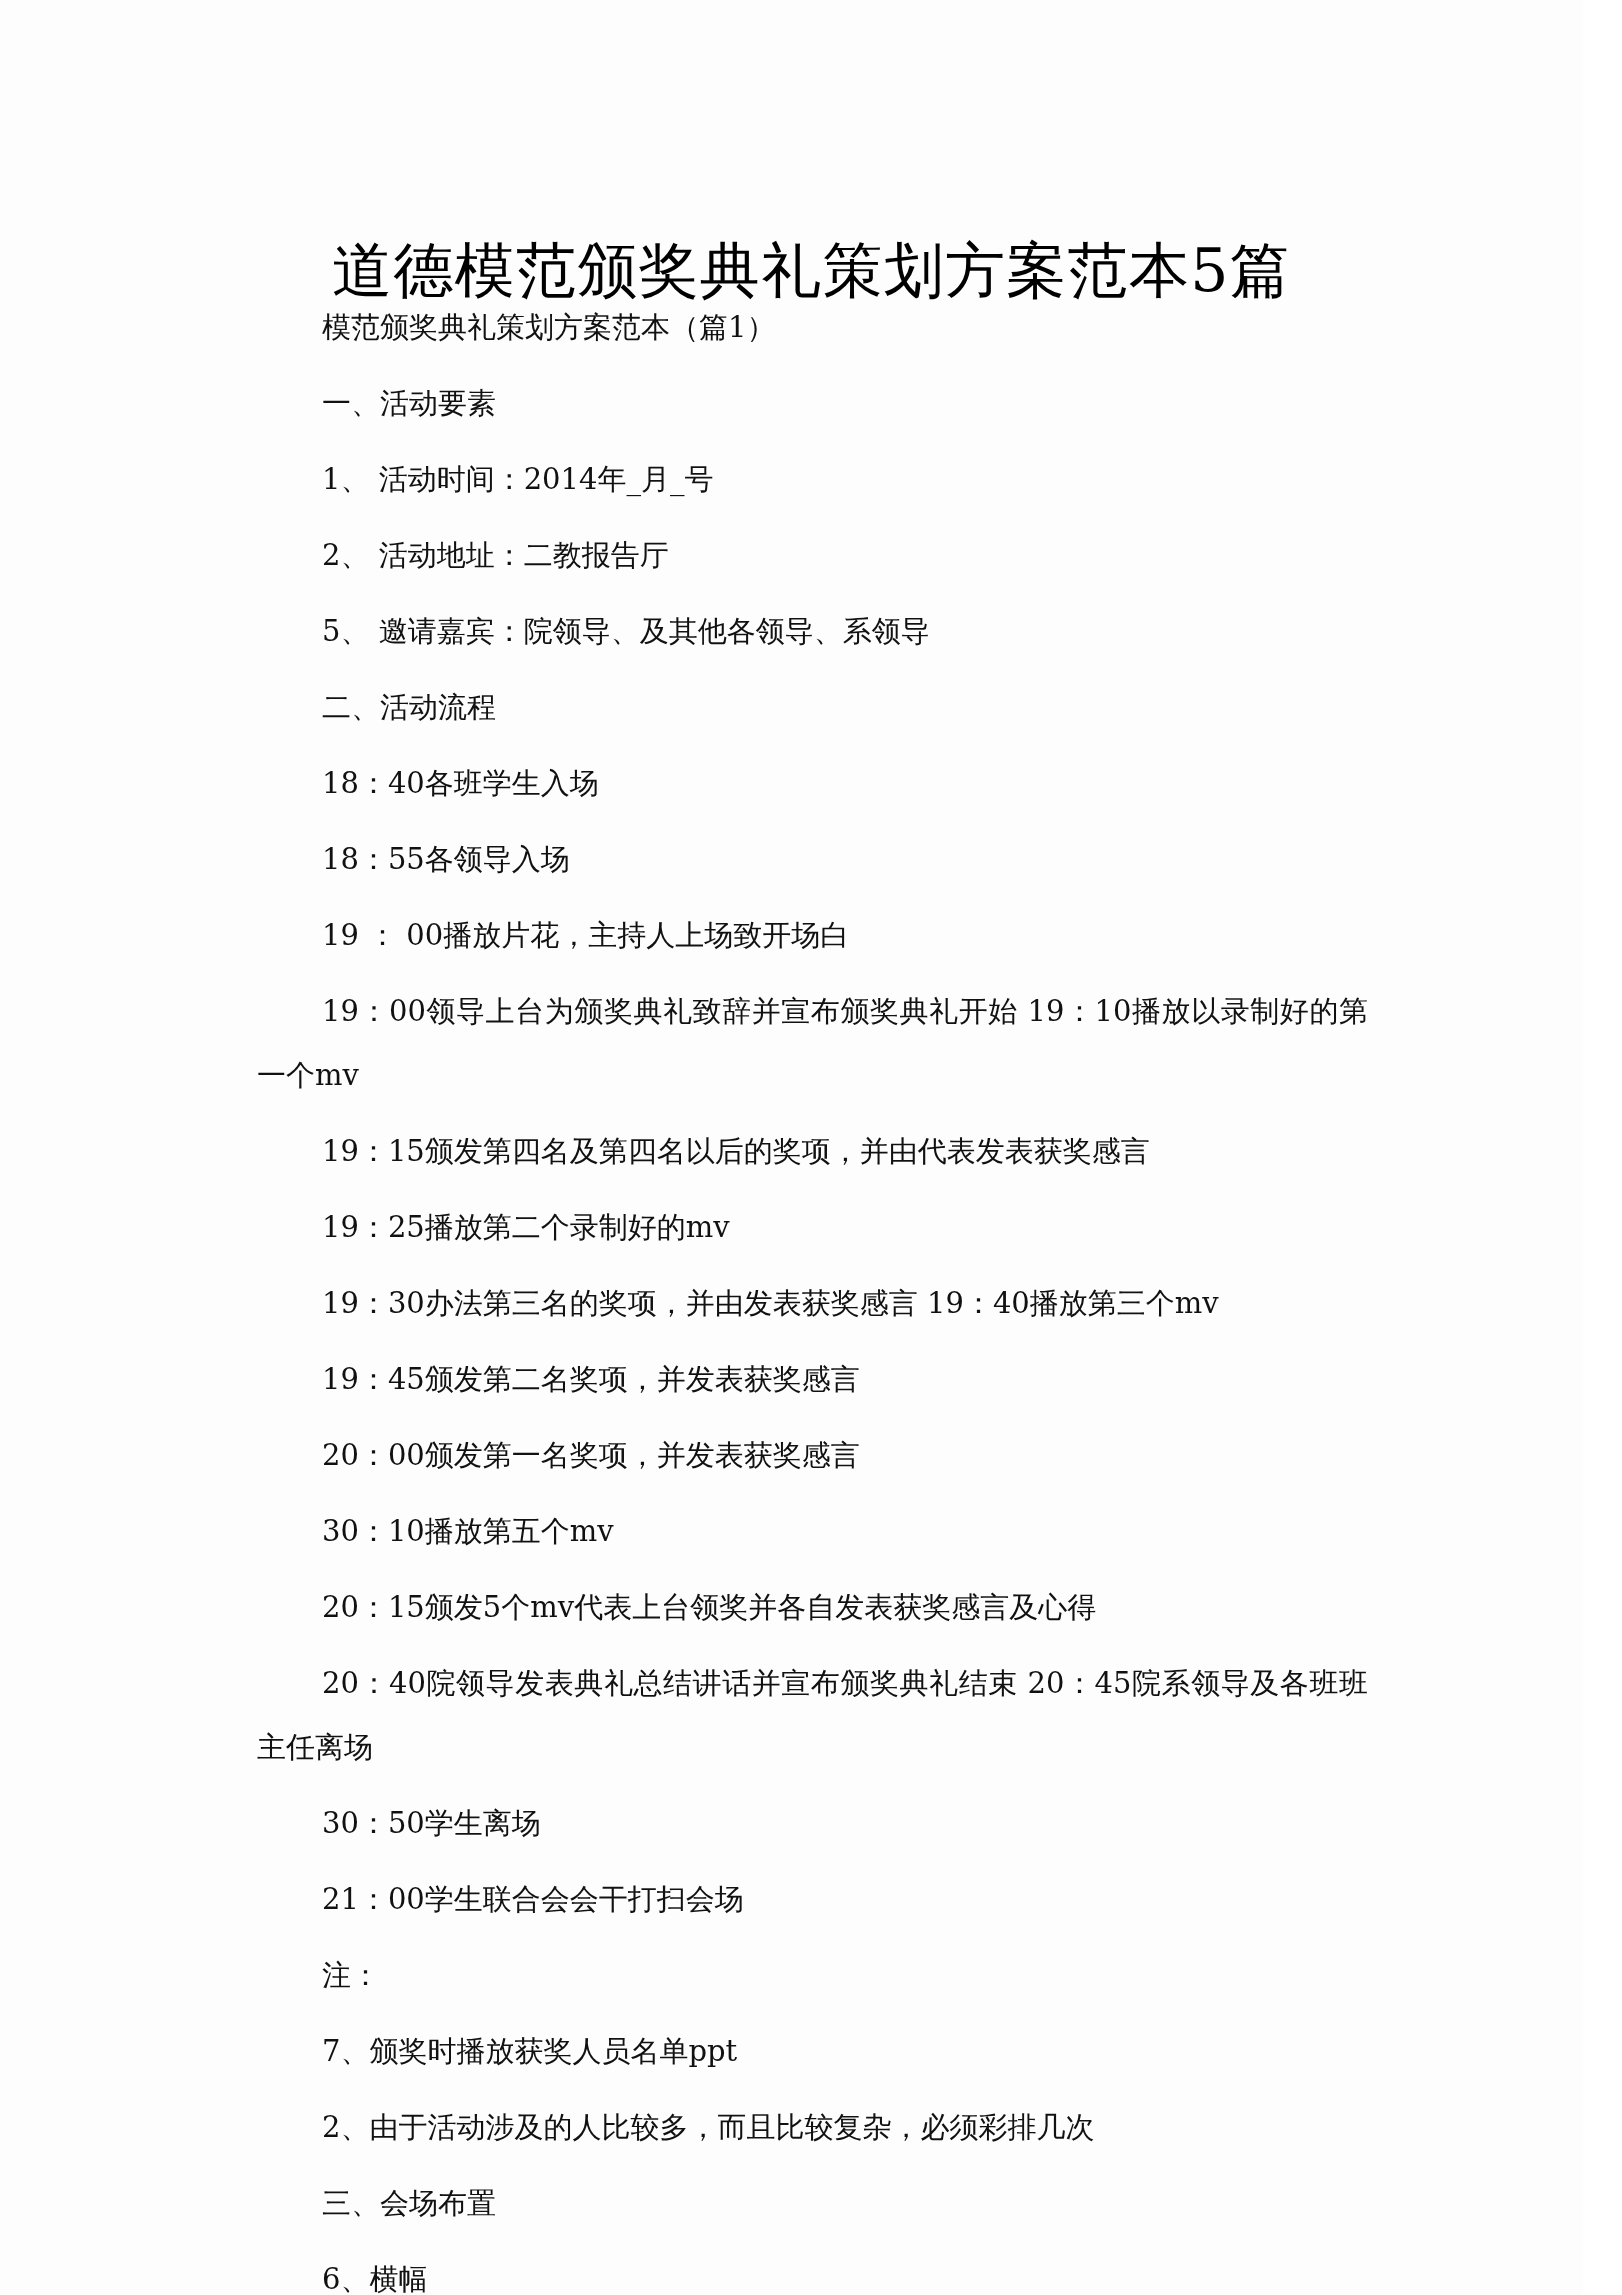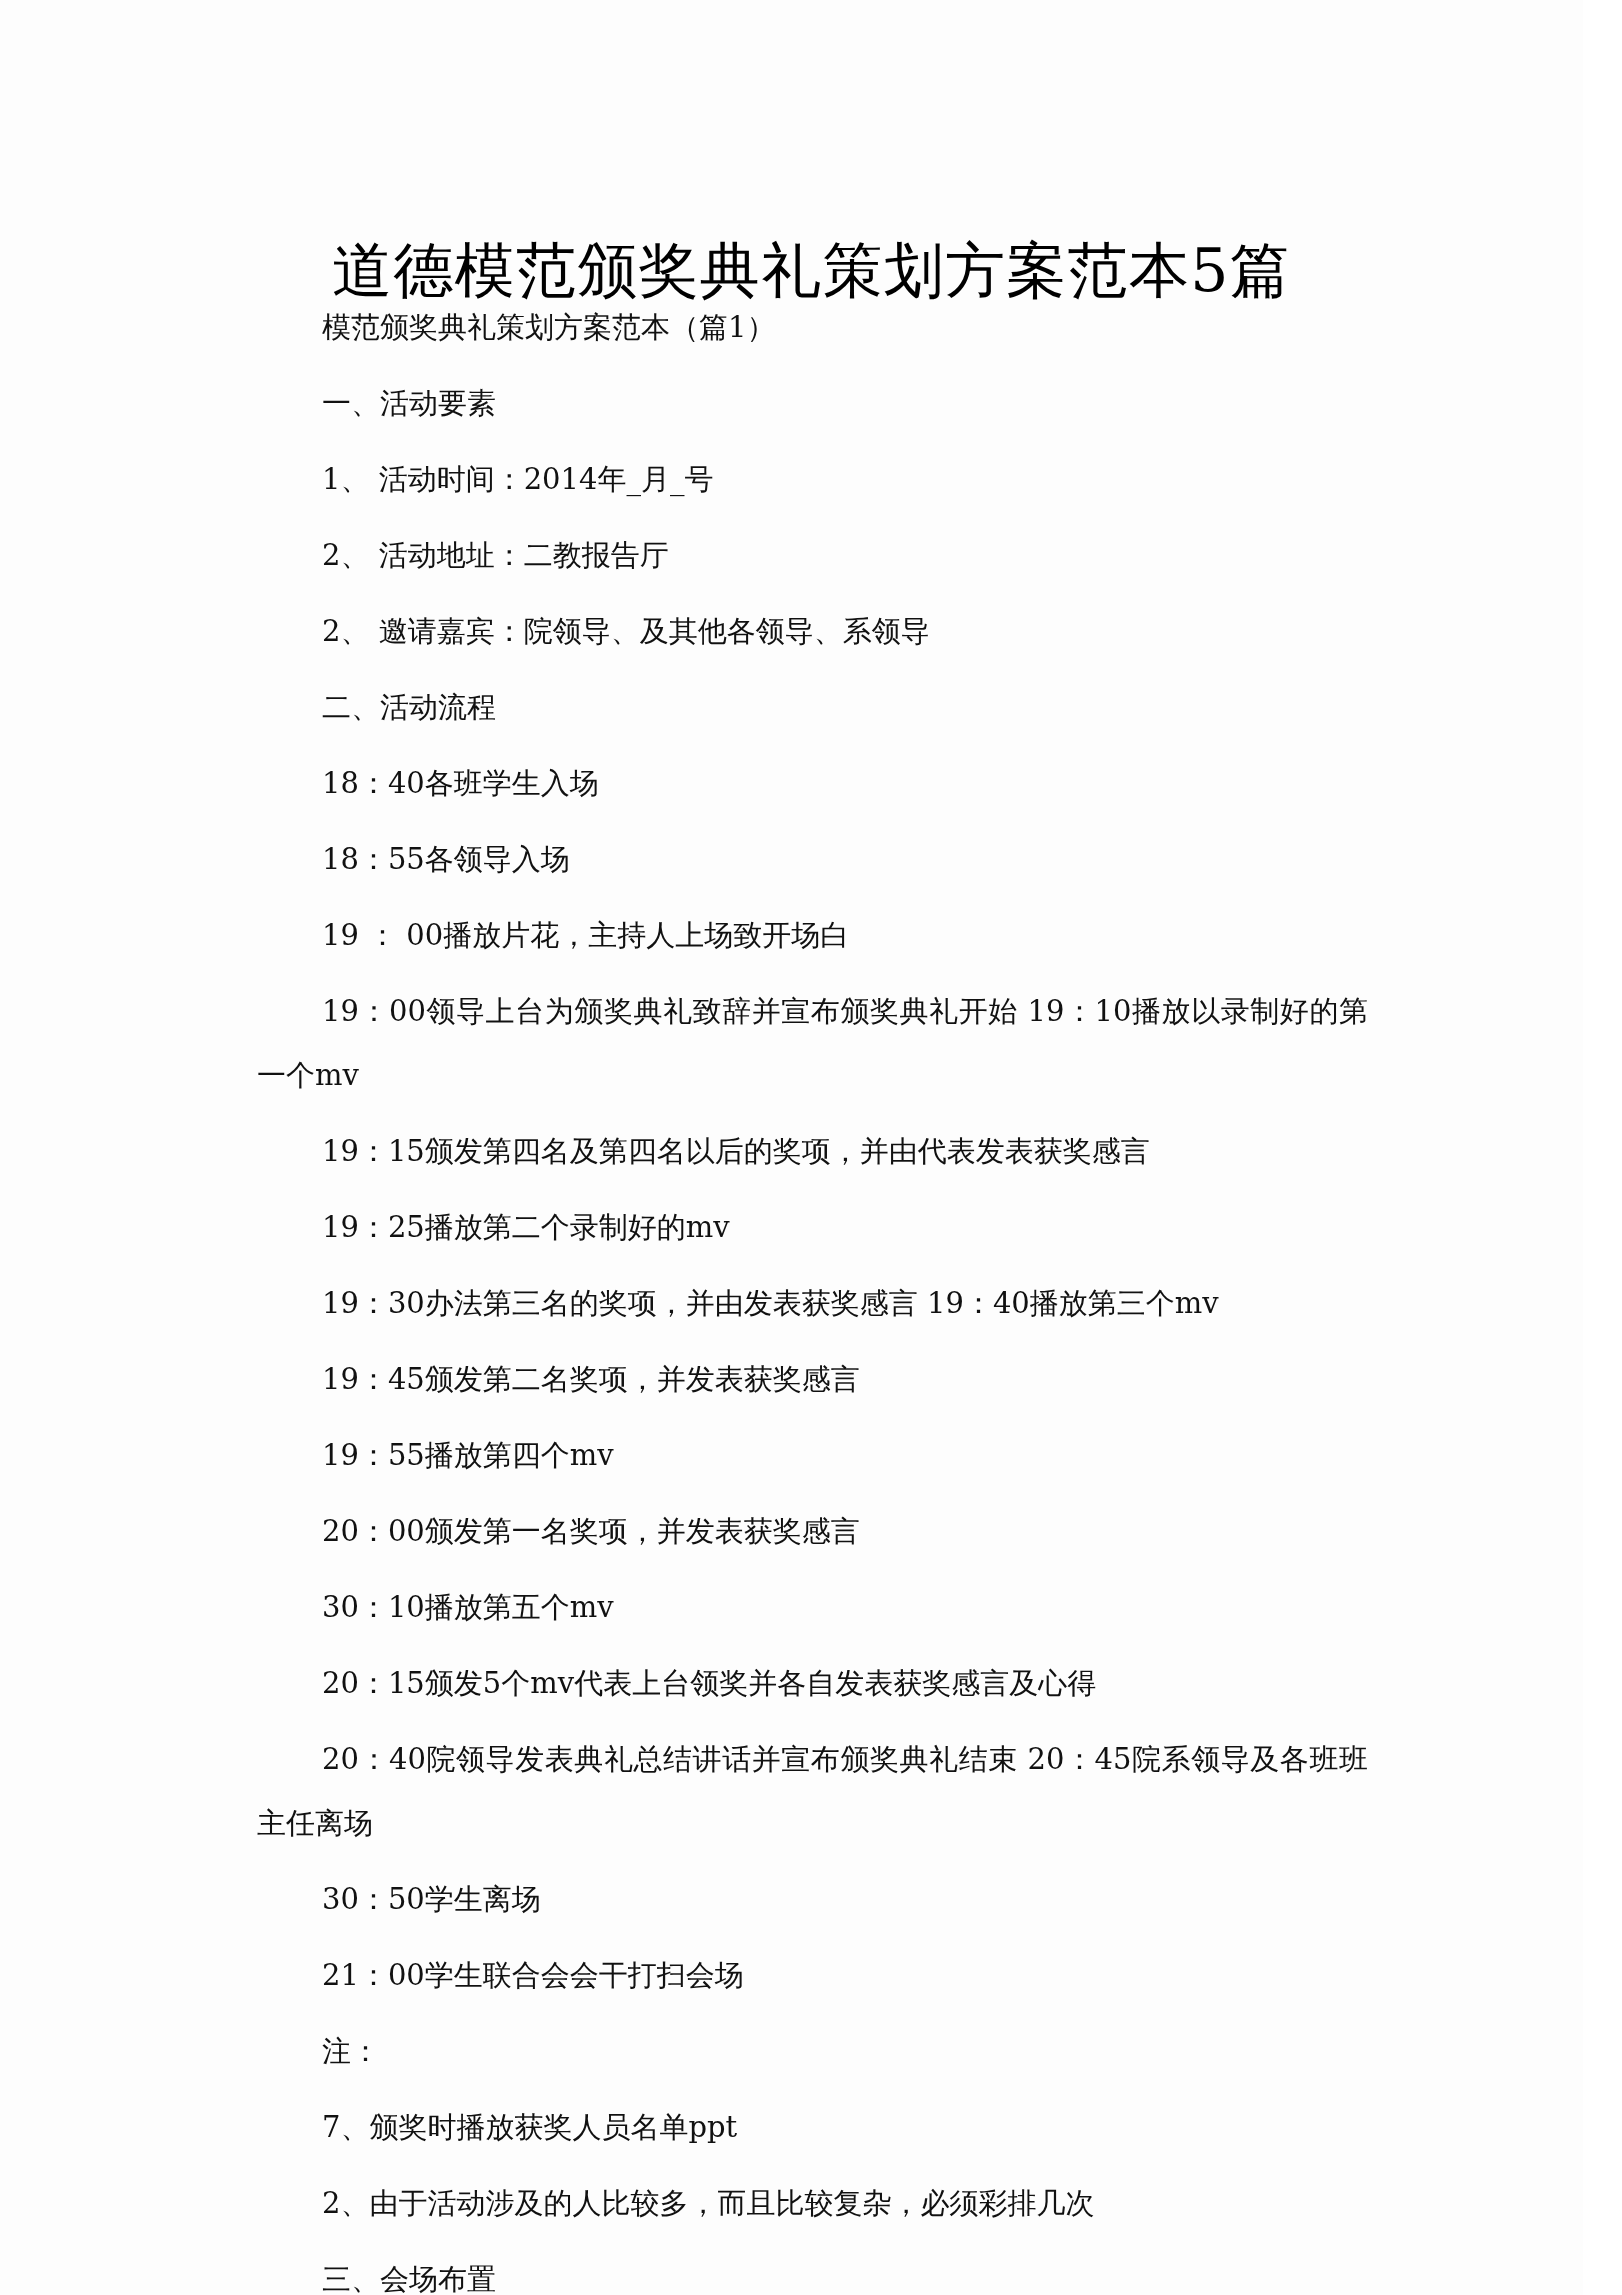--- a/index.html
+++ b/index.html
@@ -33,7 +33,7 @@
     <p>一、活动要素</p>
     <p>1、  活动时间：2014年_月_号</p>
     <p>2、  活动地址：二教报告厅</p>
-    <p>2、  邀请嘉宾：院领导、及其他各领导、系领导</p>
+    <p>5、  邀请嘉宾：院领导、及其他各领导、系领导</p>
     <p>二、活动流程</p>
     <p>18：40各班学生入场</p>
     <p>18：55各领导入场</p>

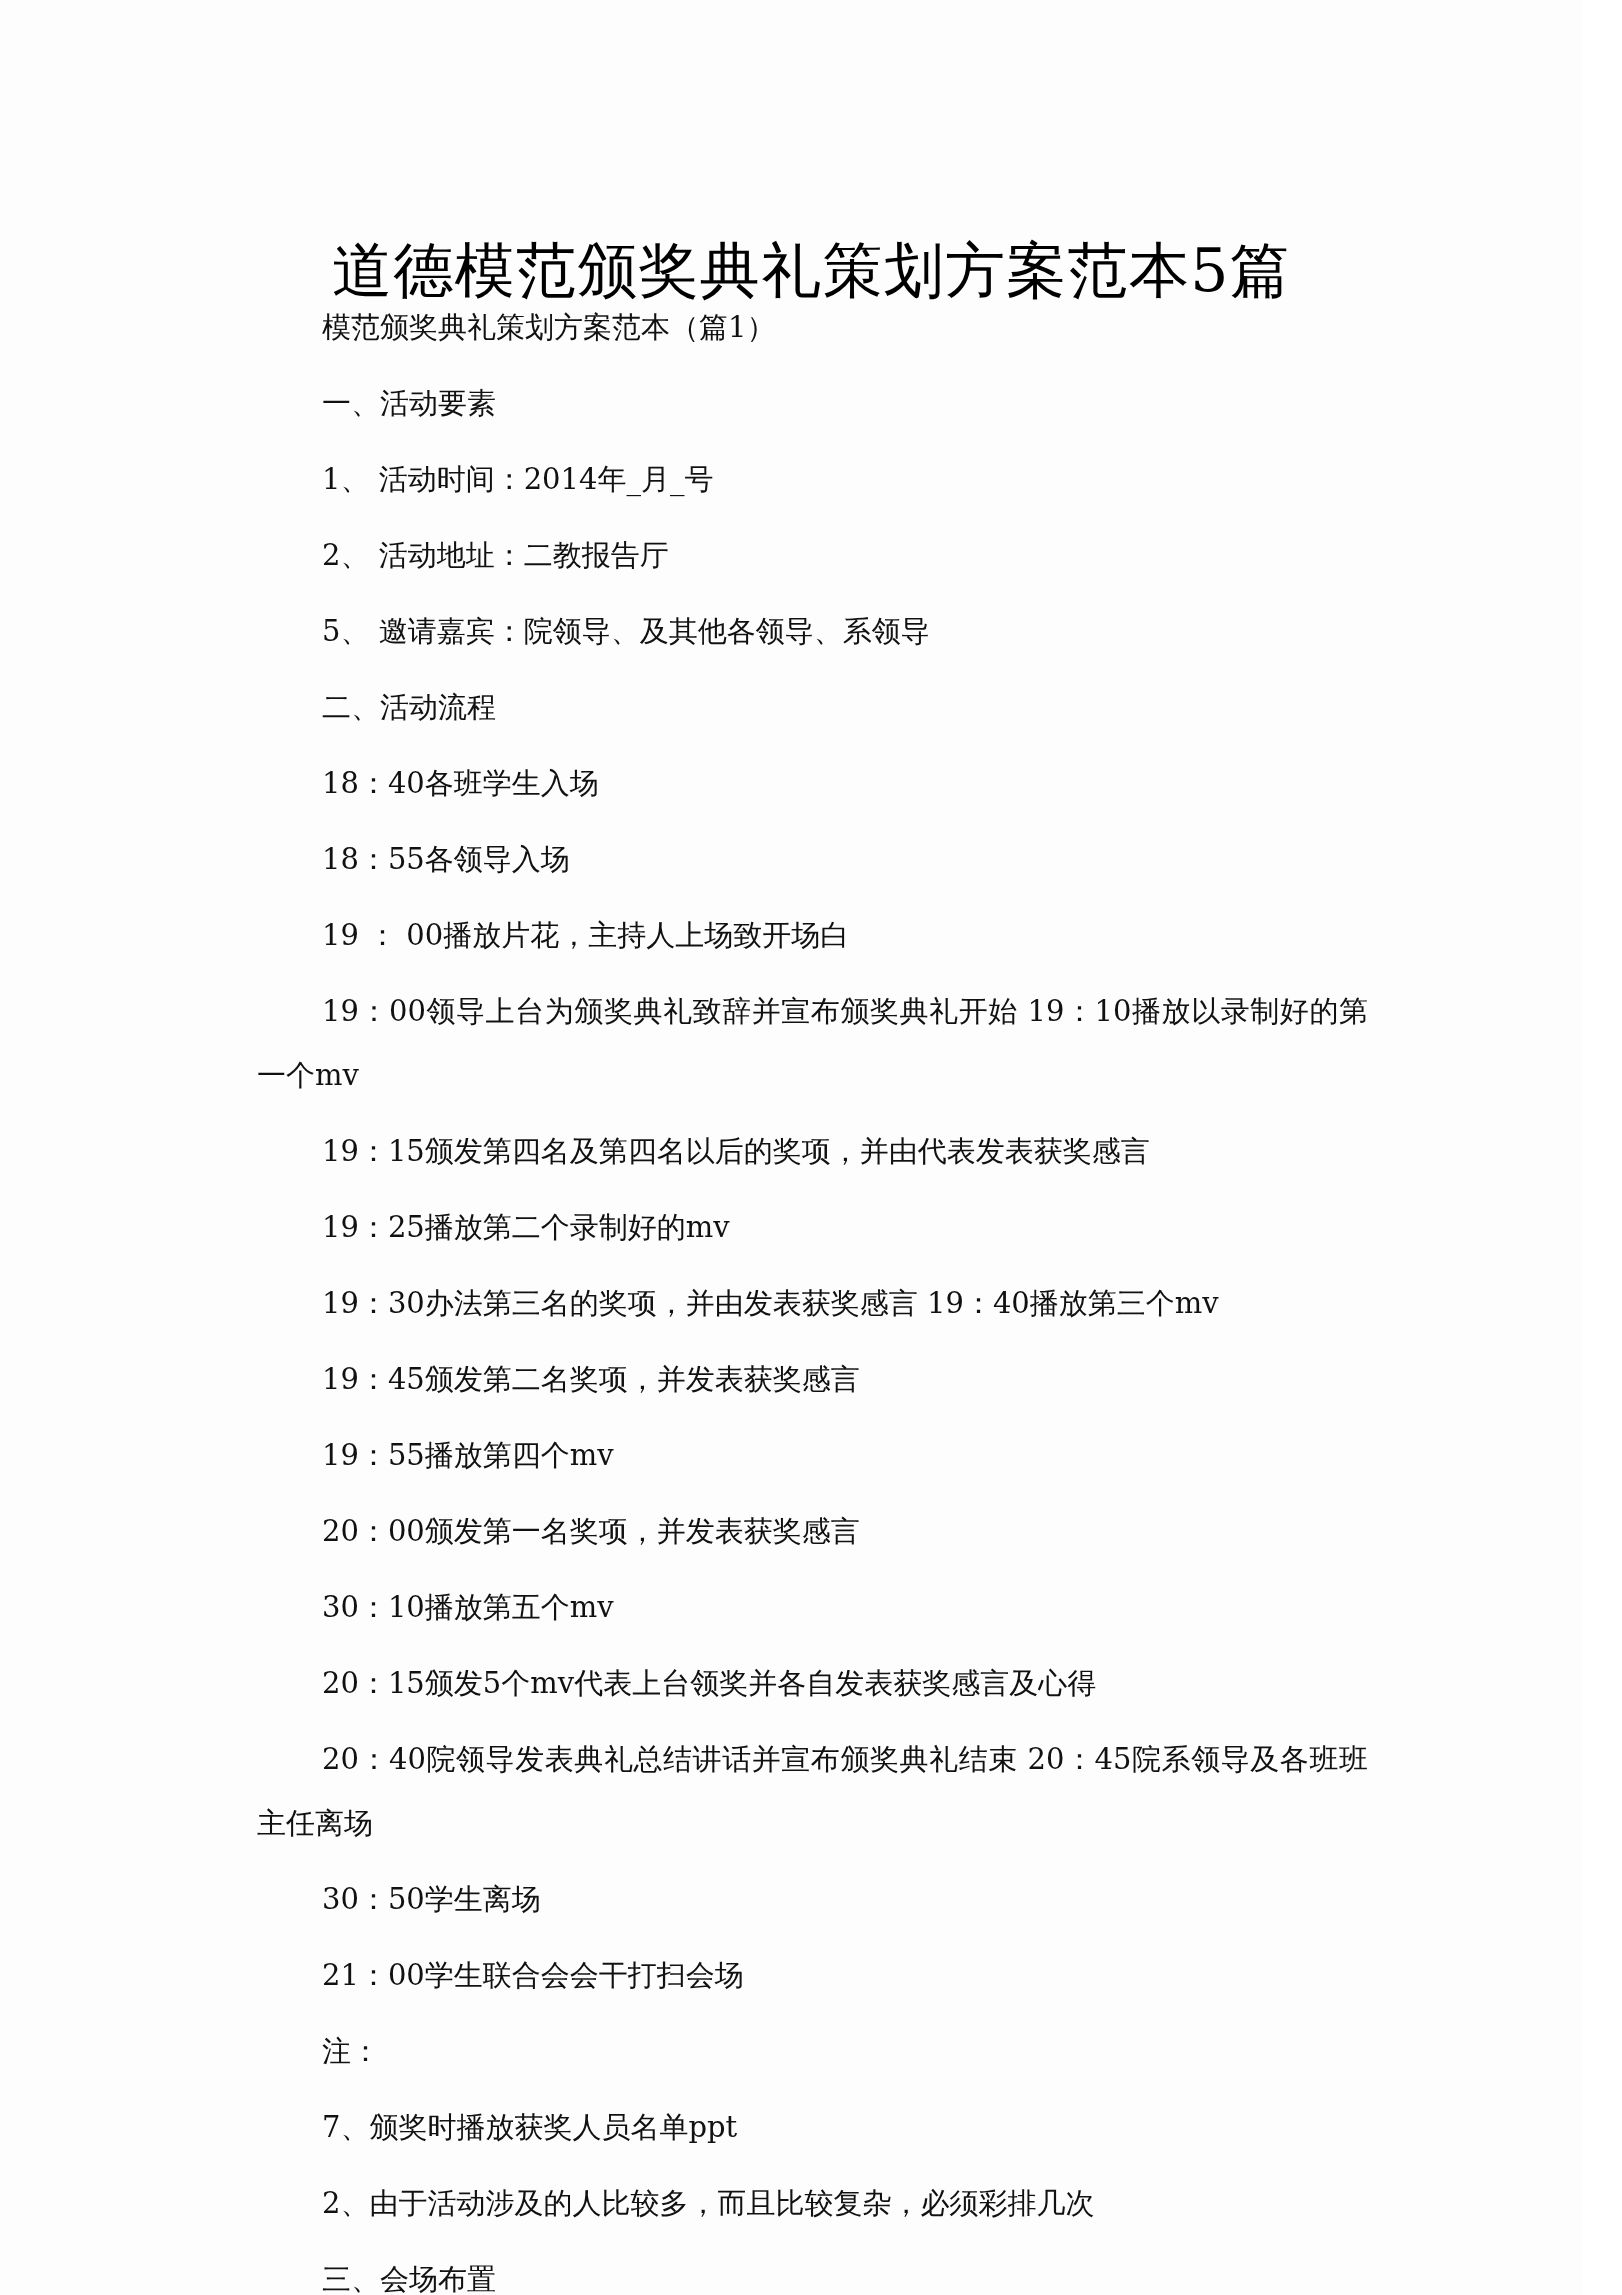--- a/index.html
+++ b/index.html
@@ -43,7 +43,6 @@
     <p>19：25播放第二个录制好的mv</p>
     <p>19：30办法第三名的奖项，并由发表获奖感言 19：40播放第三个mv</p>
     <p>19：45颁发第二名奖项，并发表获奖感言</p>
-    <p>19：55播放第四个mv</p>
     <p>20：00颁发第一名奖项，并发表获奖感言</p>
     <p>30：10播放第五个mv</p>
     <p>20：15颁发5个mv代表上台领奖并各自发表获奖感言及心得</p>

